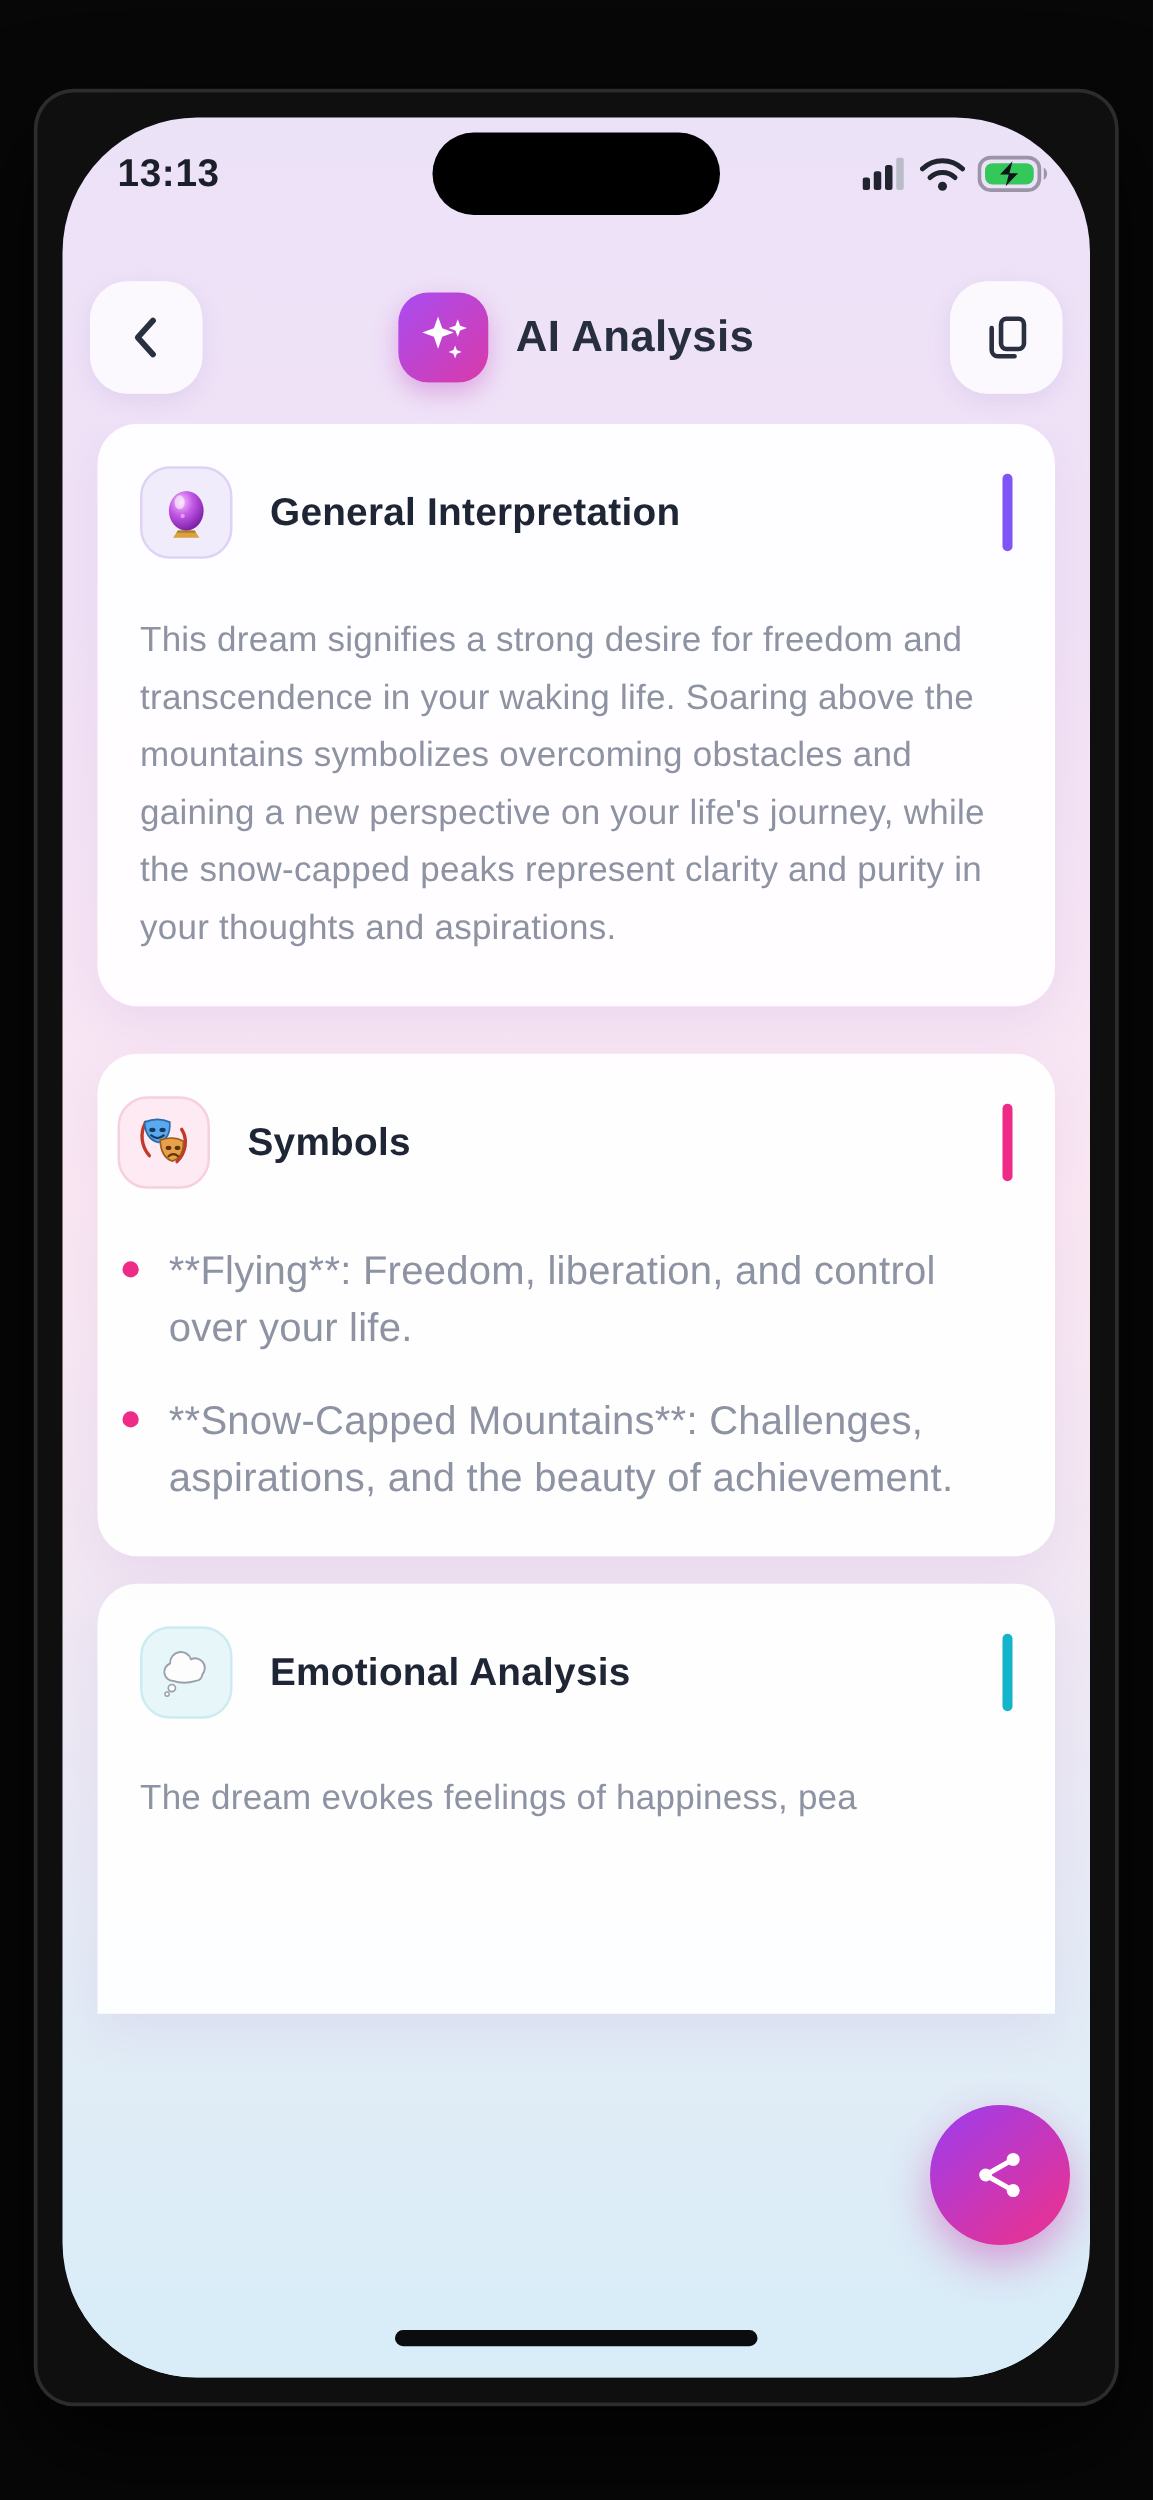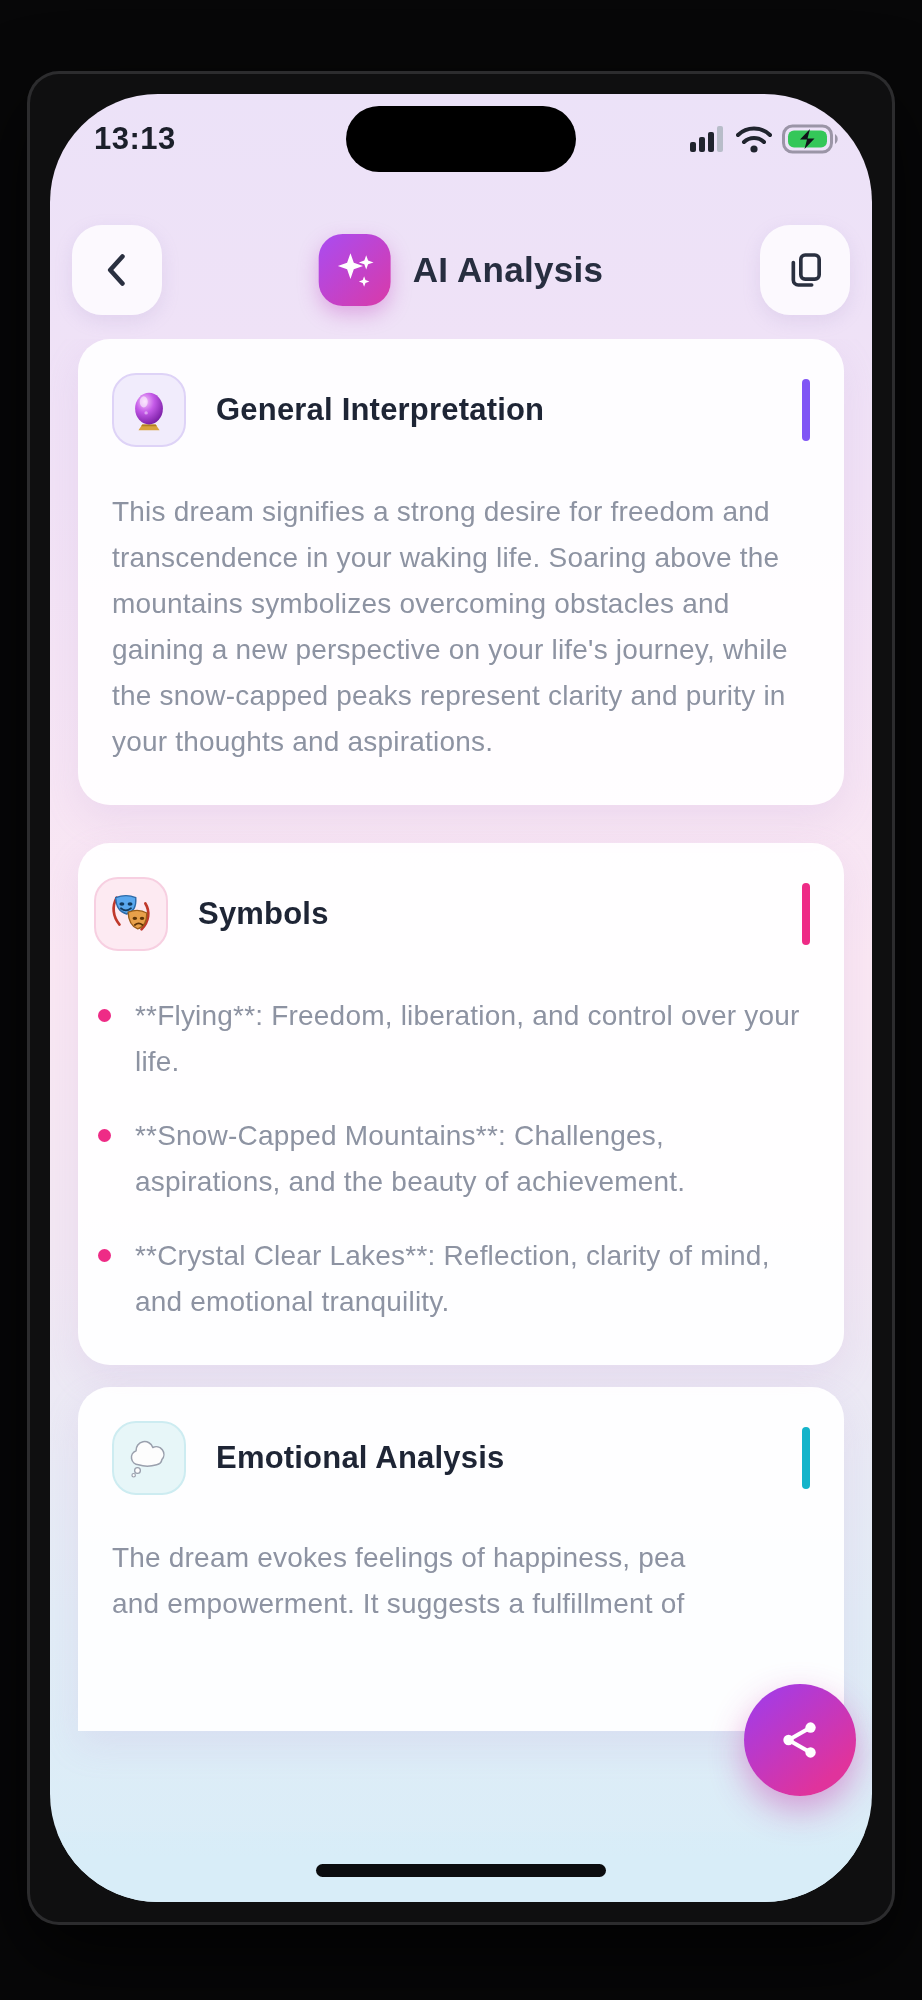--- a/index.html
+++ b/index.html
@@ -46,7 +46,7 @@
   .blist{list-style:none;margin:42px 0 0;padding:0;display:flex;flex-direction:column;gap:28px;}
   .bitem{display:flex;}
   .dot{width:13px;height:13px;border-radius:50%;background:#ee2b86;margin:16px 24px 0 4px;flex:0 0 auto;}
-  .btext{font-size:28px;line-height:46px;color:#8d93a2;letter-spacing:.2px;}
+  .btext{font-size:32px;line-height:46px;color:#8d93a2;letter-spacing:.2px;}
   .lines{margin-top:40px;}
   .line{white-space:nowrap;overflow:hidden;font-size:28px;line-height:46px;color:#8d93a2;letter-spacing:.2px;}
   

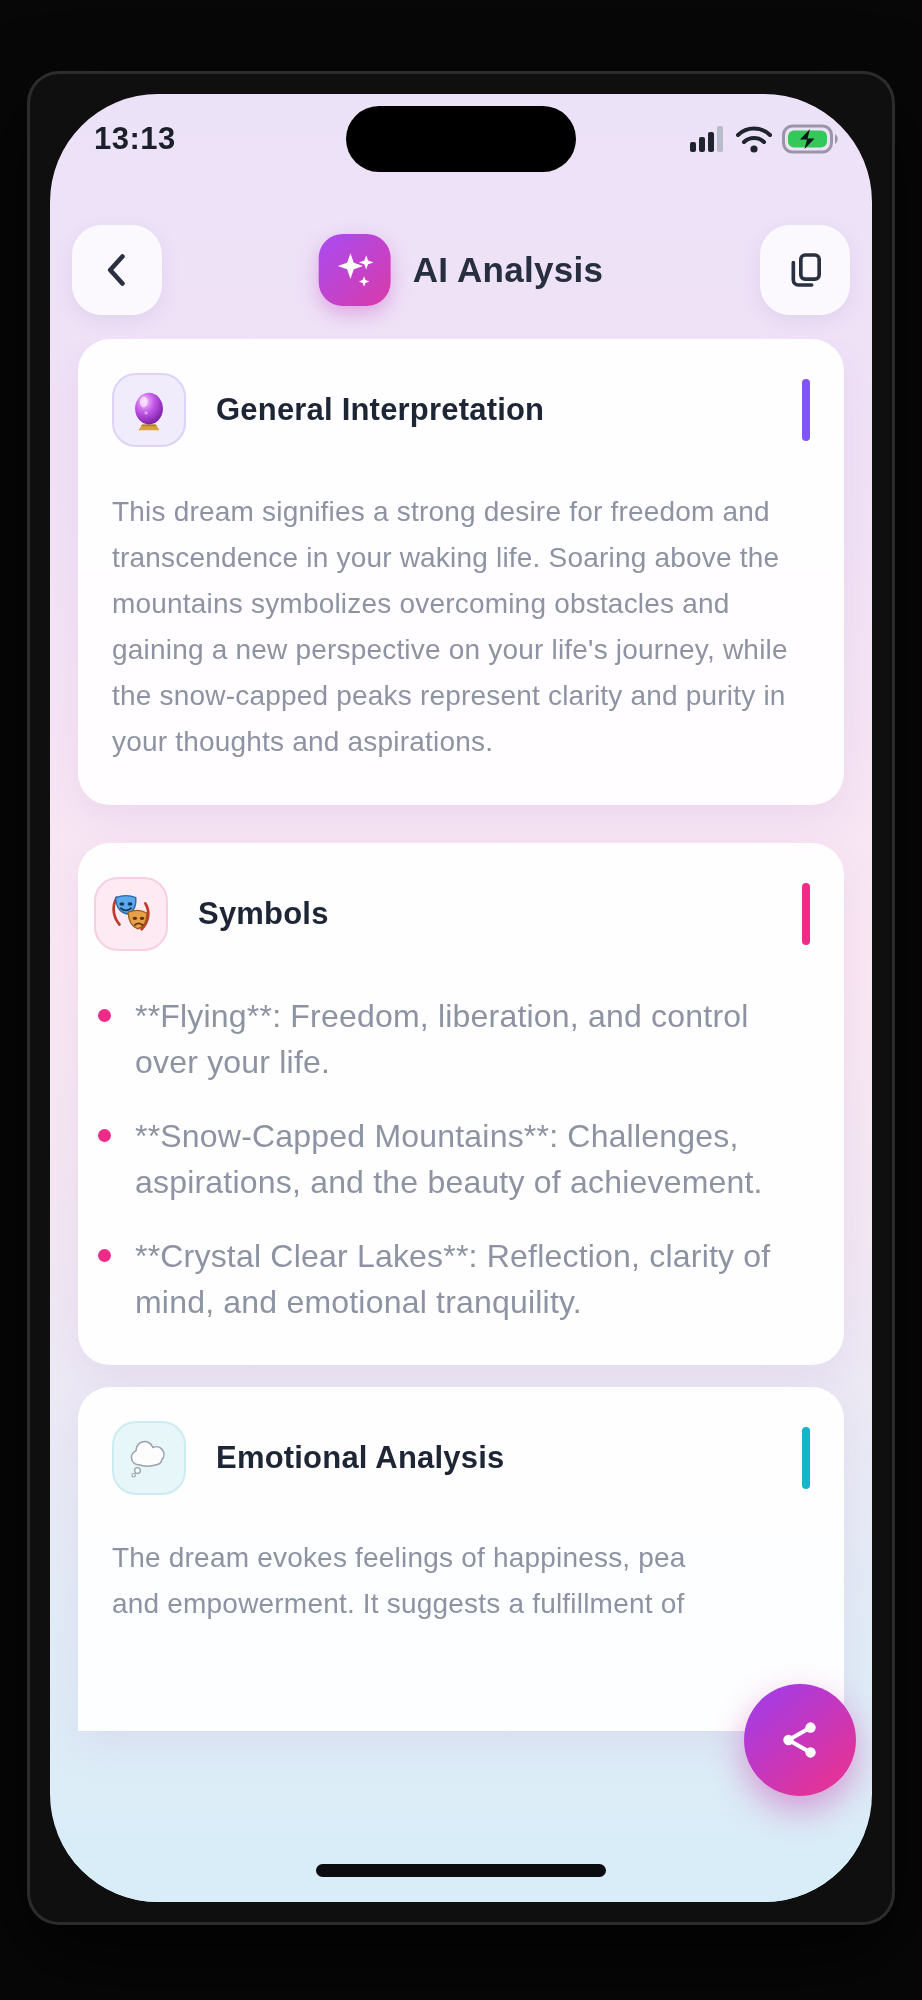--- a/index.html
+++ b/index.html
@@ -162,10 +162,6 @@
             <span class="dot"></span>
             <span class="btext">**Snow-Capped Mountains**: Challenges, aspirations, and the beauty of achievement.</span>
           </li>
-          <li class="bitem">
-            <span class="dot"></span>
-            <span class="btext">**Crystal Clear Lakes**: Reflection, clarity of mind, and emotional tranquility.</span>
-          </li>
         </ul>
       </section>
 

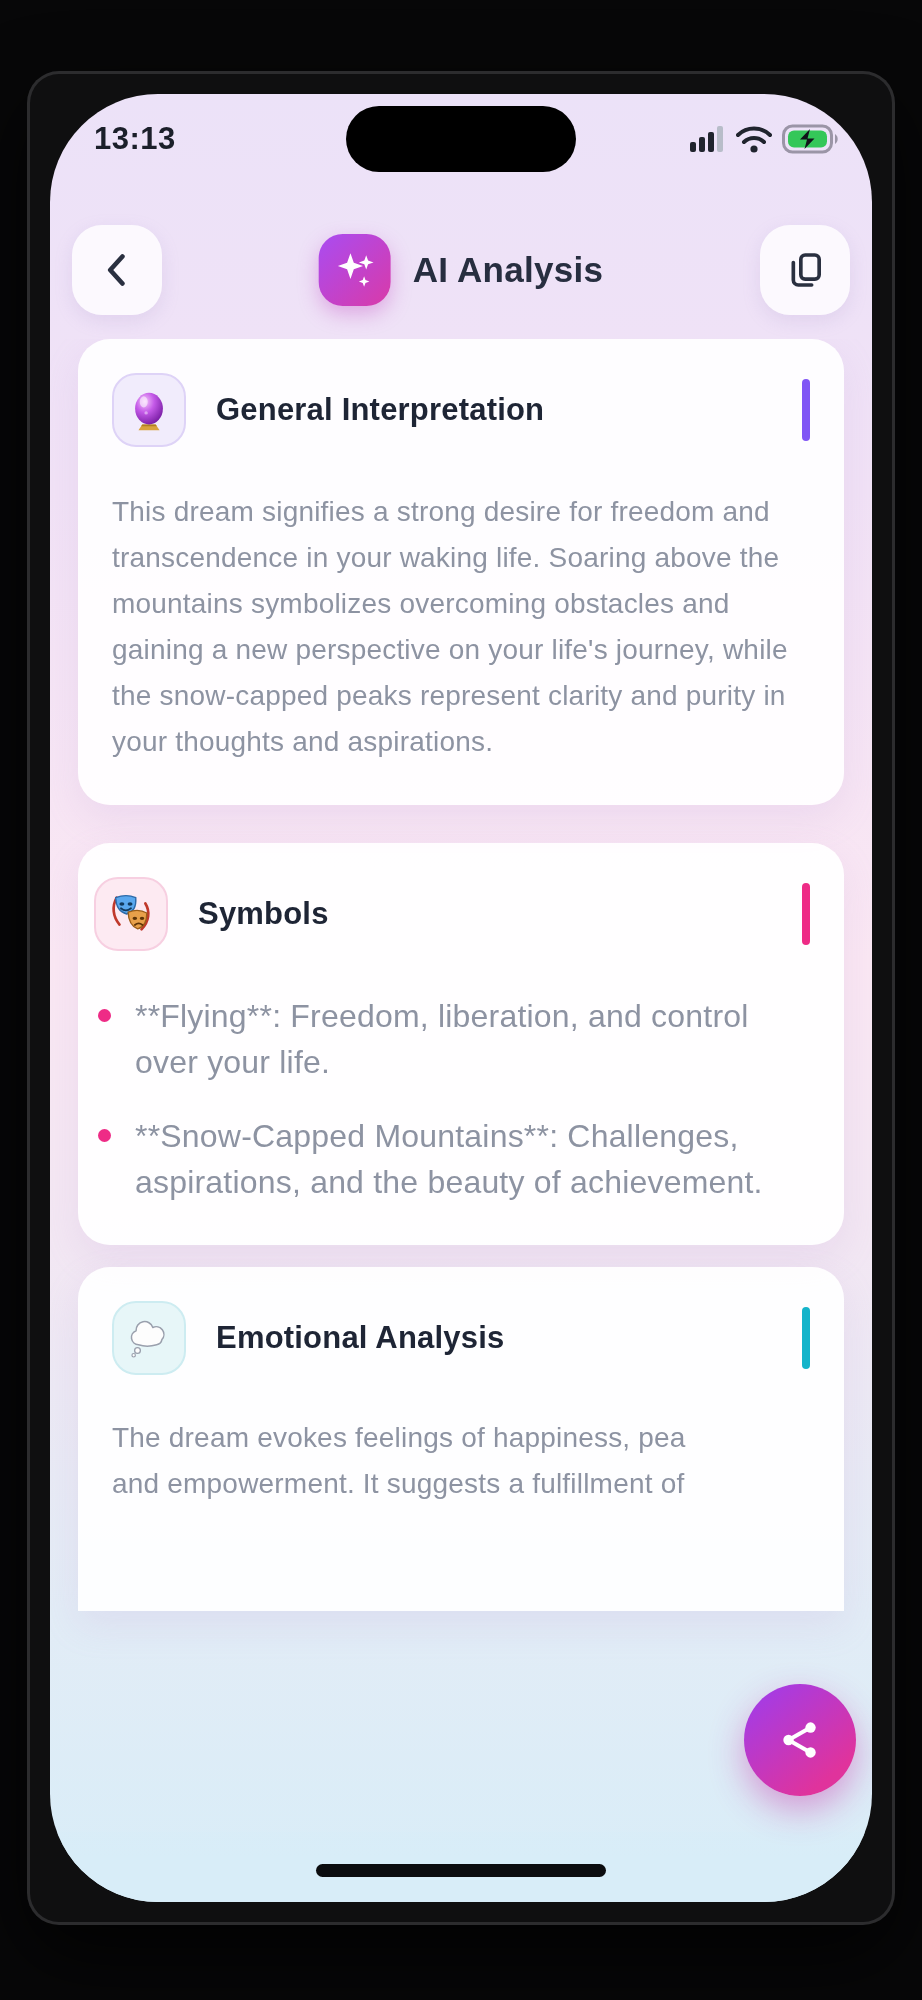--- a/index.html
+++ b/index.html
@@ -179,7 +179,6 @@
         </div>
         <div class="lines">
           <div class="line">The dream evokes feelings of happiness, pea</div>
-          <div class="line">and empowerment. It suggests a fulfillment of</div>
         </div>
       </section>
 

